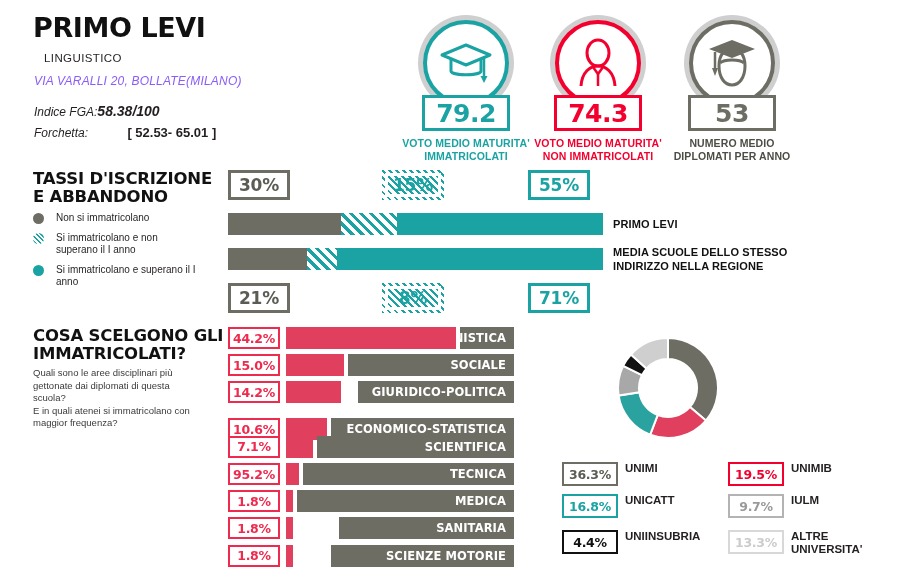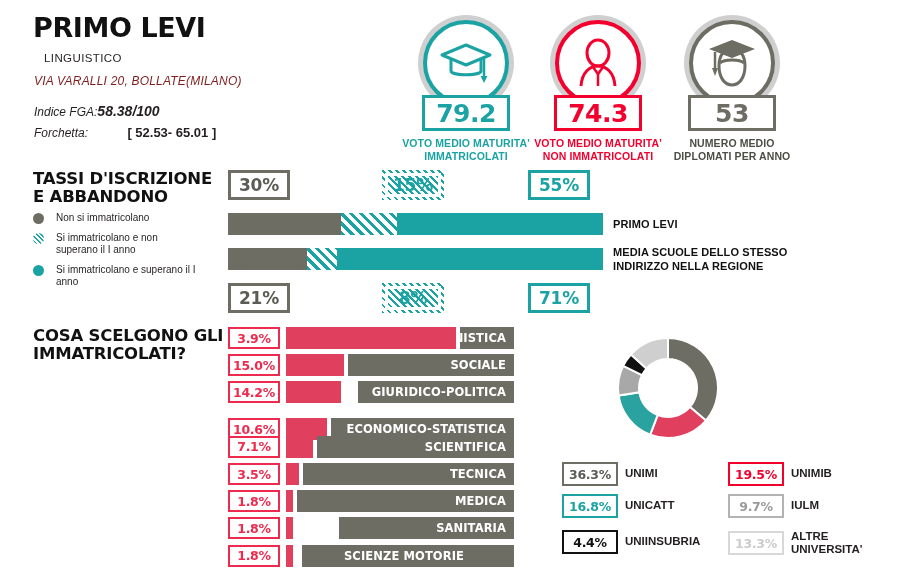--- a/index.html
+++ b/index.html
@@ -17,7 +17,7 @@
     letter-spacing:-0.4px; color:#111; font-family:"DejaVu Sans", sans-serif;
   }
   .school-type{left:34px; top:52px; font-size:11.5px; letter-spacing:.4px; color:#231f20;padding-left:10px;}
-  .school-addr{left:34px; top:74px; font-size:12px; font-style:italic; letter-spacing:.2px; color:#7f1d1d;}
+  .school-addr{left:34px; top:74px; font-size:12px; font-style:italic; letter-spacing:.2px; color:#8b5cf6;}
   .fga-line{left:34px; top:103px; font-size:12px; font-style:italic; white-space:nowrap;}
   .fga-line .val{font-weight:bold; font-size:14px; font-style:italic;}
   .fork-line{left:34px; top:125px; font-size:12px; font-style:italic; white-space:nowrap;}

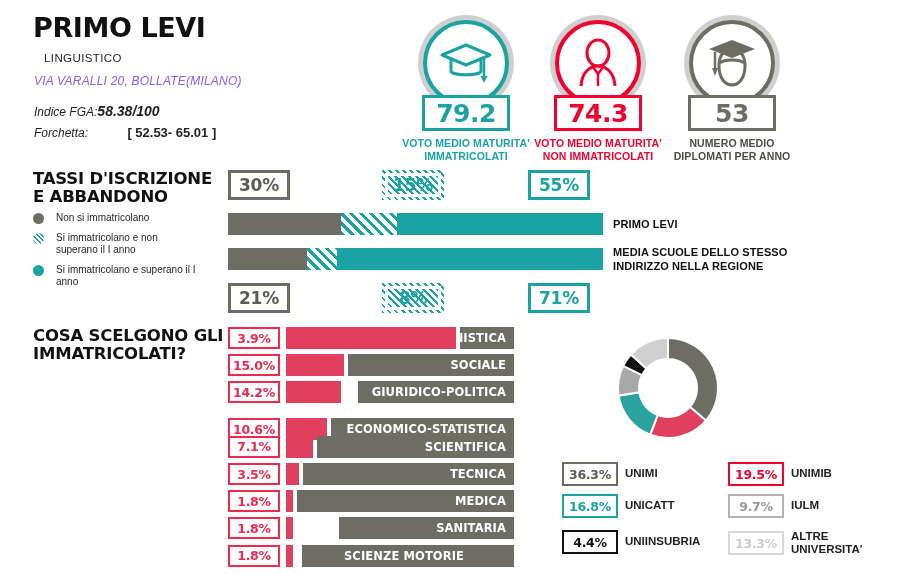--- a/index.html
+++ b/index.html
@@ -236,7 +236,7 @@
 
   <div id="discipline-rows">
       <div class="drow" style="top: 327px;">
-        <div class="dpct">3.9%</div>
+        <div class="dpct">44.2%</div>
         <div class="dtrack">
           <div class="dbase" style="width: 54px;">
             <span>UMANISTICA</span>

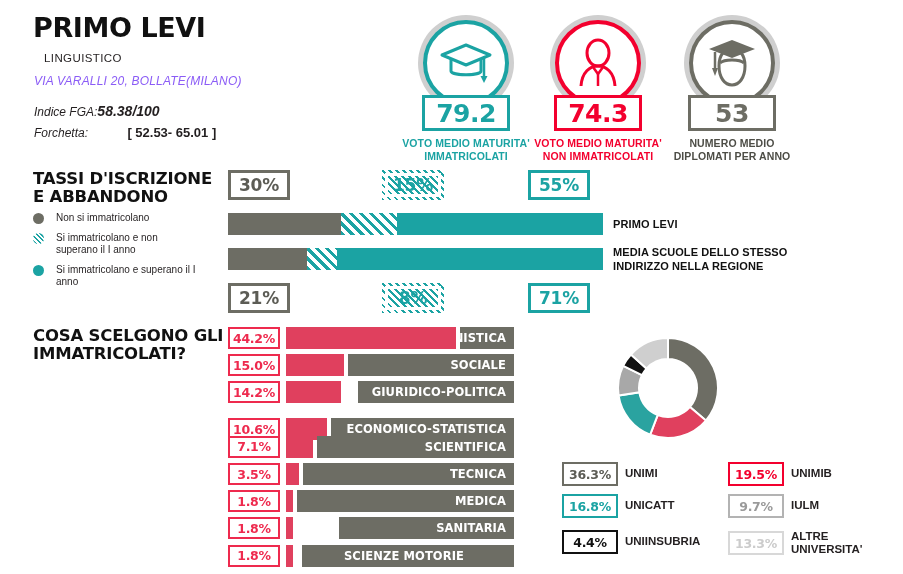--- a/index.html
+++ b/index.html
@@ -233,6 +233,11 @@
 
   <div class="abs sec3-title" style="white-space:pre-line">COSA SCELGONO GLI
 IMMATRICOLATI?</div>
+  <div class="abs sec3-sub" style="white-space:pre-line">Quali sono le aree disciplinari più
+gettonate dai diplomati di questa
+scuola?
+E in quali atenei si immatricolano con
+maggior frequenza?</div>
 
   <div id="discipline-rows">
       <div class="drow" style="top: 327px;">

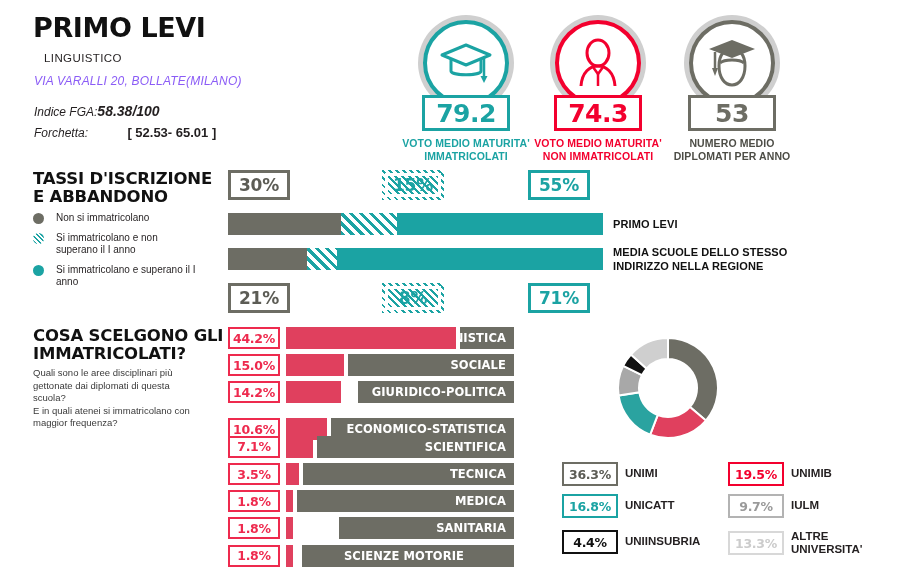--- a/index.html
+++ b/index.html
@@ -286,7 +286,7 @@
         </div>
       </div>
       <div class="drow" style="top: 463px;">
-        <div class="dpct">3.5%</div>
+        <div class="dpct">95.2%</div>
         <div class="dtrack">
           <div class="dbase" style="width: 210.538px;">
             <span>TECNICA</span>

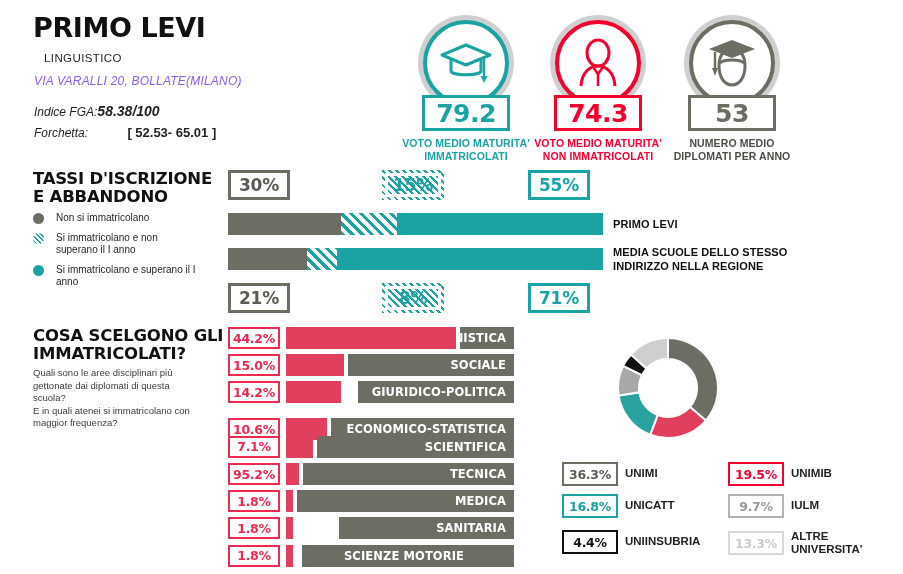--- a/index.html
+++ b/index.html
@@ -115,7 +115,7 @@
 
   
   .donut{position:absolute;left:612px;top:332px;}
-  .ubox{position:absolute;display:flex;align-items:center;padding-left:28px;}
+  .ubox{position:absolute;display:flex;align-items:flex-start;padding-left:28px;}
   .ubox .pct{
     height:24px;min-width:56px;box-sizing:border-box;background:#fff;
     display:flex;align-items:center;justify-content:center;

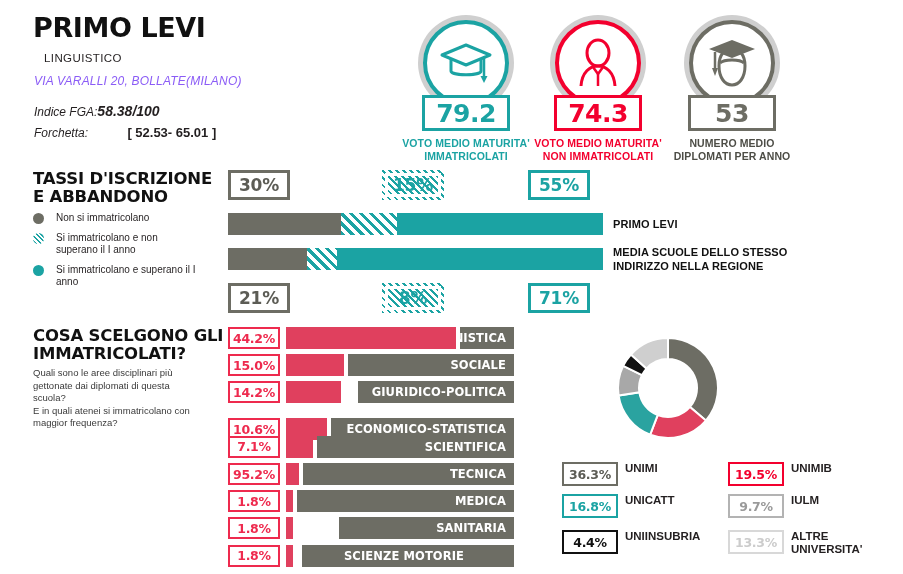--- a/index.html
+++ b/index.html
@@ -315,7 +315,7 @@
       <div class="drow" style="top: 544.6px;">
         <div class="dpct">1.8%</div>
         <div class="dtrack">
-          <div class="dbase" style="width: 212px; justify-content: center;">
+          <div class="dbase" style="width: 183px;">
             <span>SCIENZE MOTORIE</span>
           </div>
           <div class="dfill" style="width: 6.92308px;"></div>

